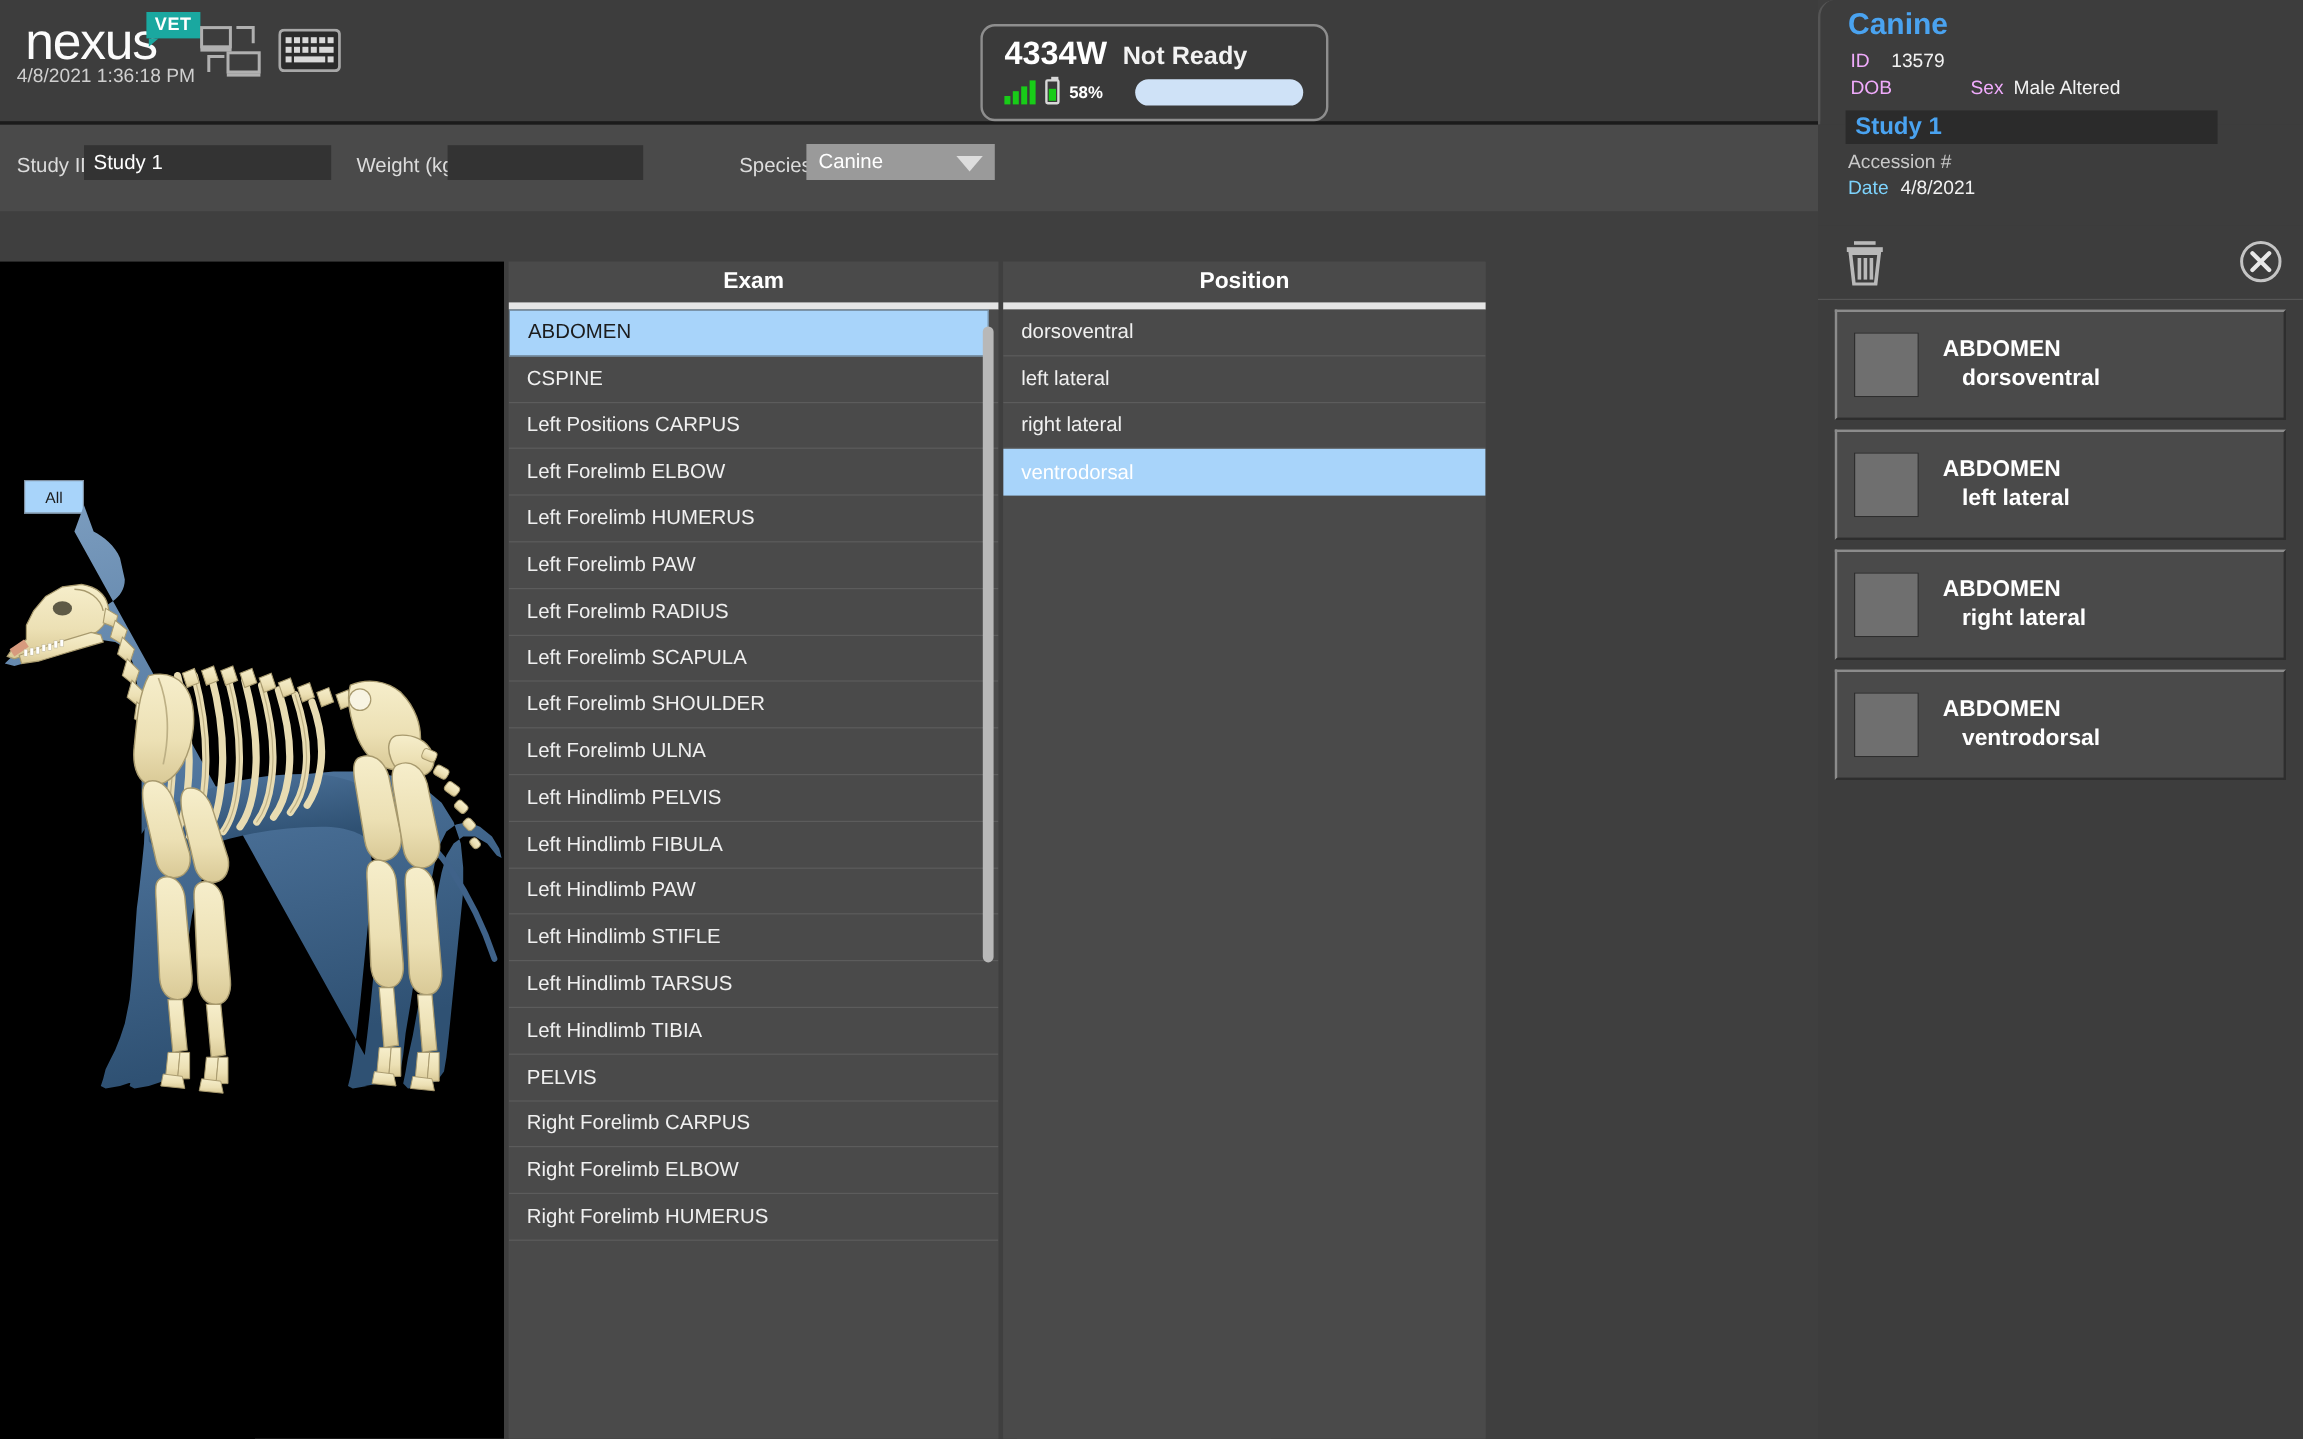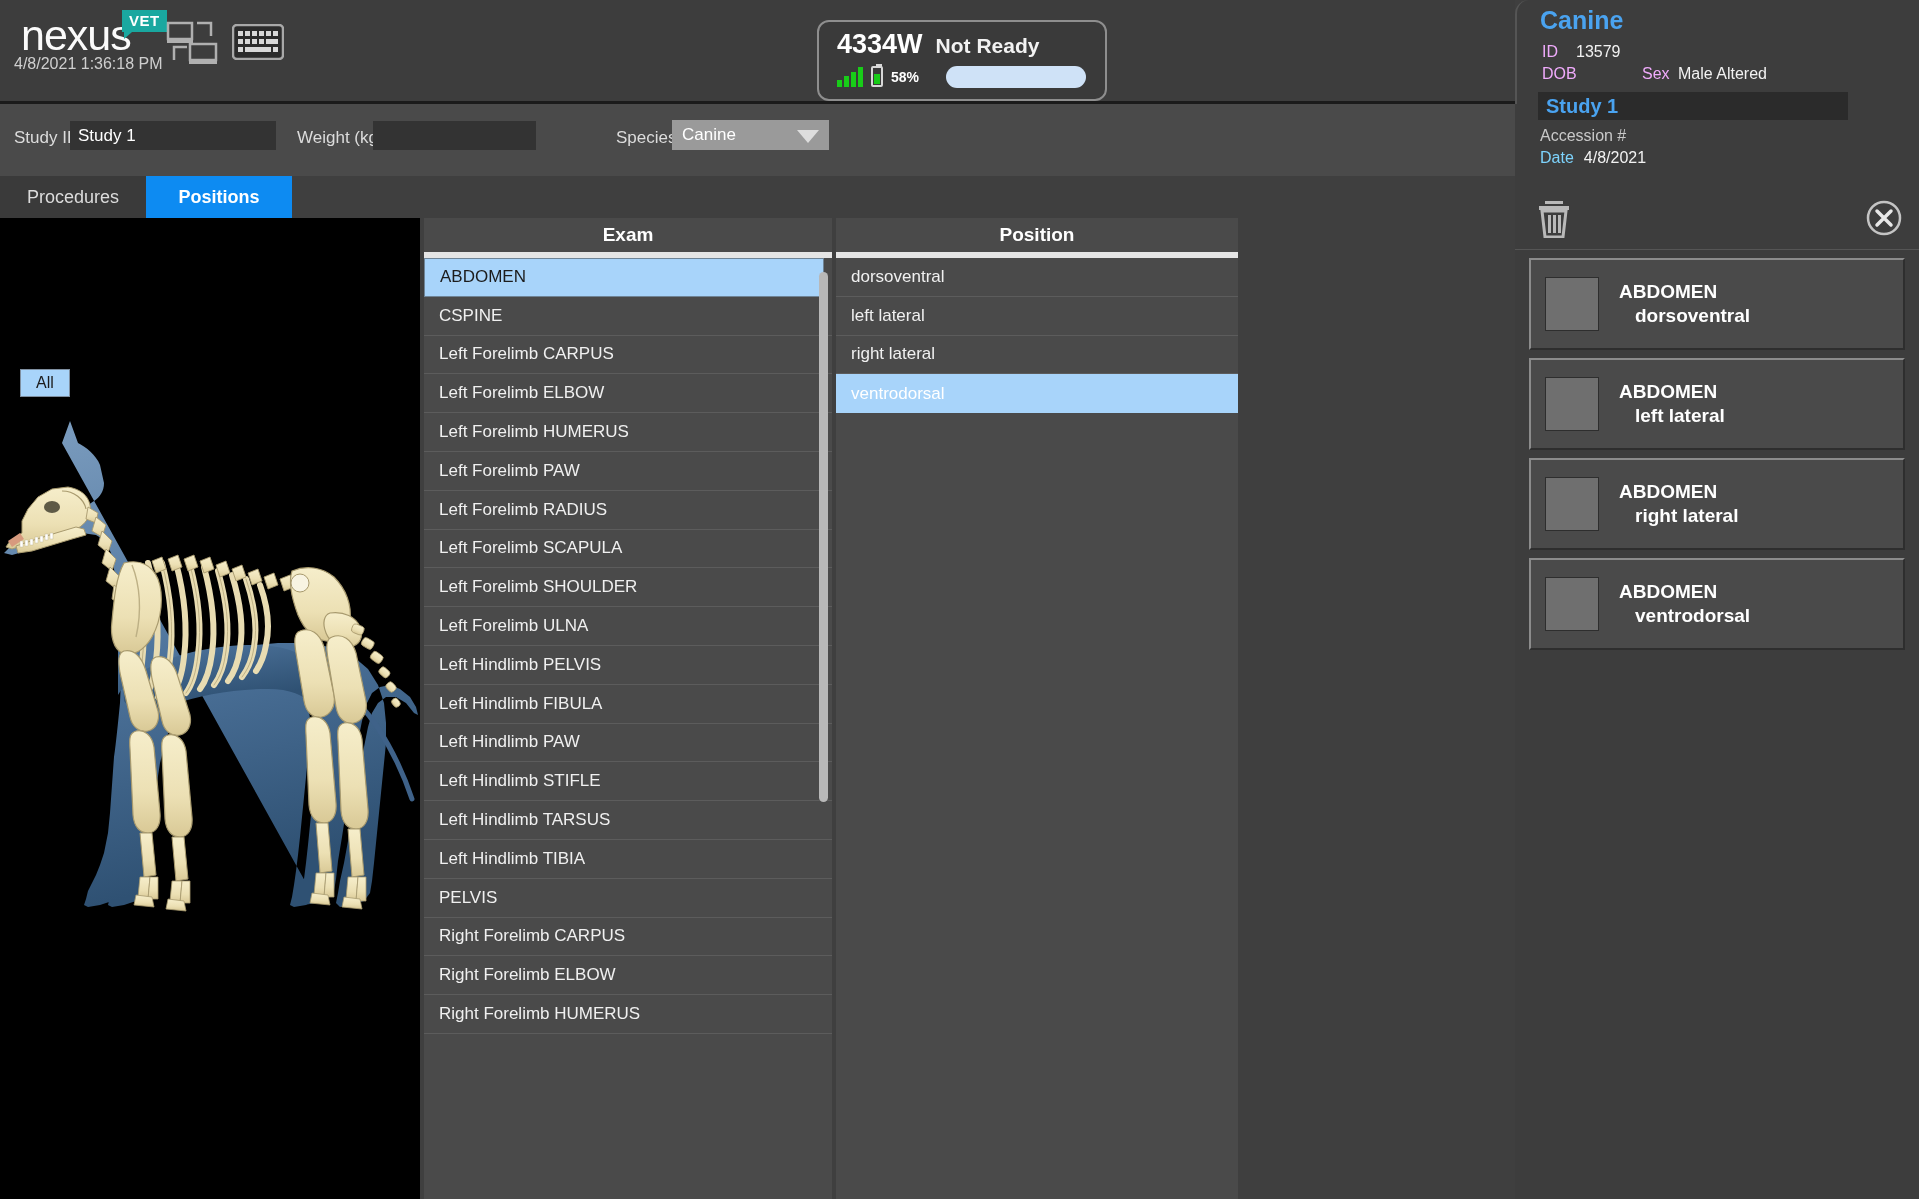--- a/index.html
+++ b/index.html
@@ -326,10 +326,6 @@
 
   </div>
 
-  <div class="tabs">
-    <button class="tab inactive" id="tab-procedures">Procedures</button>
-    <button class="tab active" id="tab-positions">Positions</button>
-  </div>
 
   <div class="viewer">
     <button class="all-btn">All</button>

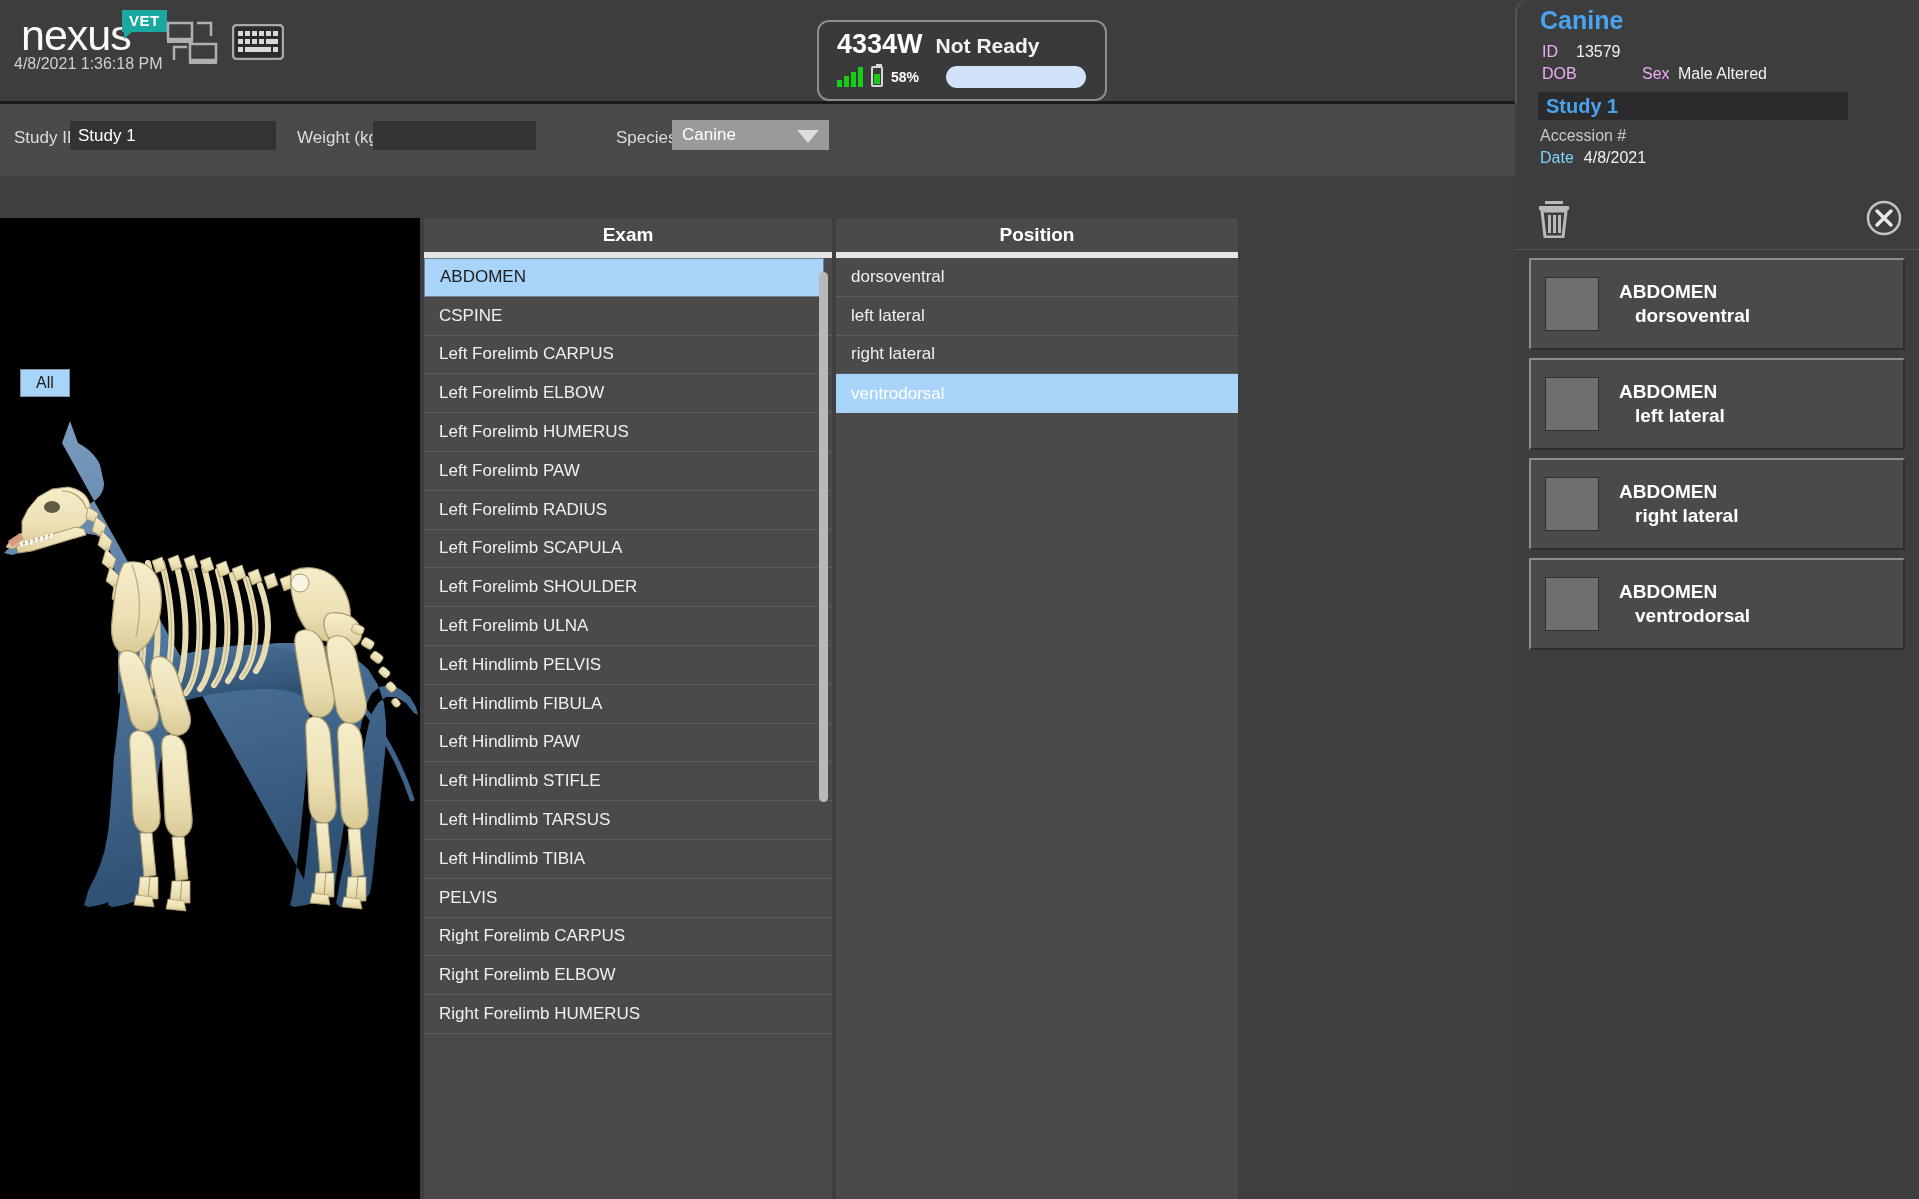--- a/index.html
+++ b/index.html
@@ -650,7 +650,7 @@
       <div id="exam-rows">
           <div class="list-row selected">ABDOMEN</div>
           <div class="list-row">CSPINE</div>
-          <div class="list-row">Left Forelimb CARPUS</div>
+          <div class="list-row">Left Positions CARPUS</div>
           <div class="list-row">Left Forelimb ELBOW</div>
           <div class="list-row">Left Forelimb HUMERUS</div>
           <div class="list-row">Left Forelimb PAW</div>

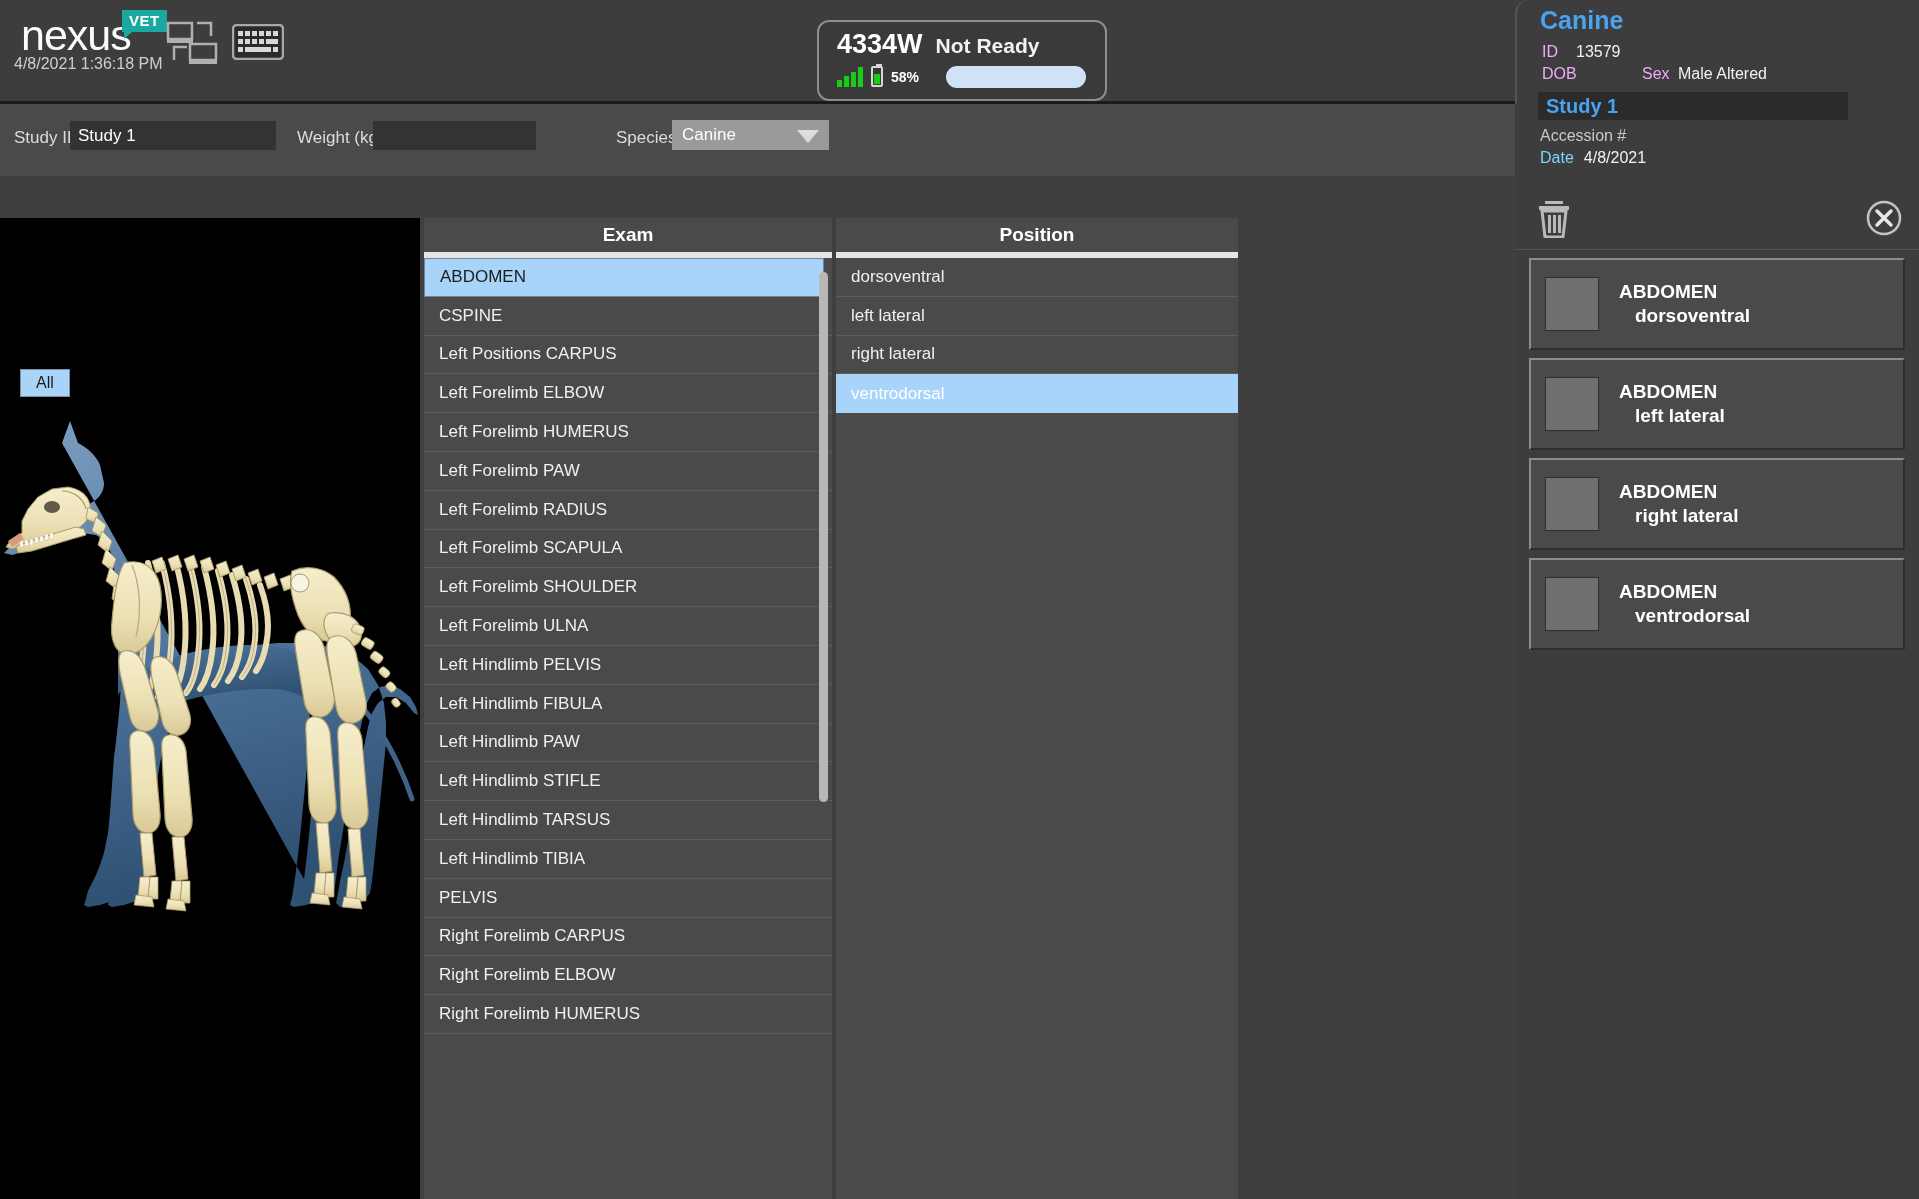--- a/index.html
+++ b/index.html
@@ -151,9 +151,9 @@
     background: #000000; overflow: hidden;
   }
   .all-btn {
-    position: absolute; left: 20px; top: 151px; width: 50px; height: 28px;
+    position: absolute; left: 20px; top: 182px; width: 50px; height: 28px;
     background: #a8d4fa; border: 1px solid #7f8fa0; color: #1b1b1b;
-    font-size: 16px; cursor: pointer; font-family: "Liberation Sans", sans-serif;
+    font-size: 13px; cursor: pointer; font-family: "Liberation Sans", sans-serif;
     display: flex; align-items: center; justify-content: center;
   }
   .dog-svg { position: absolute; left: 0px; top: 195px; }

